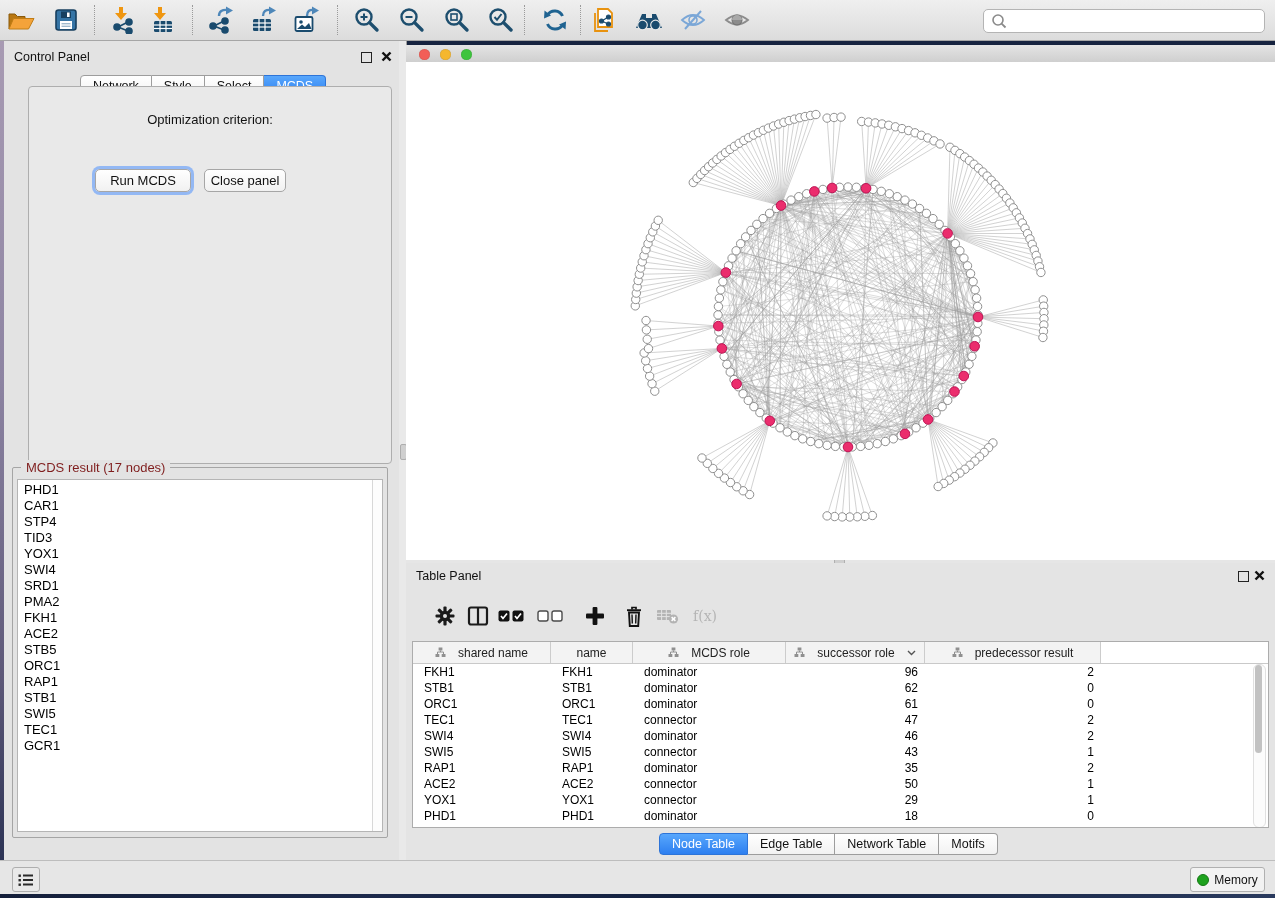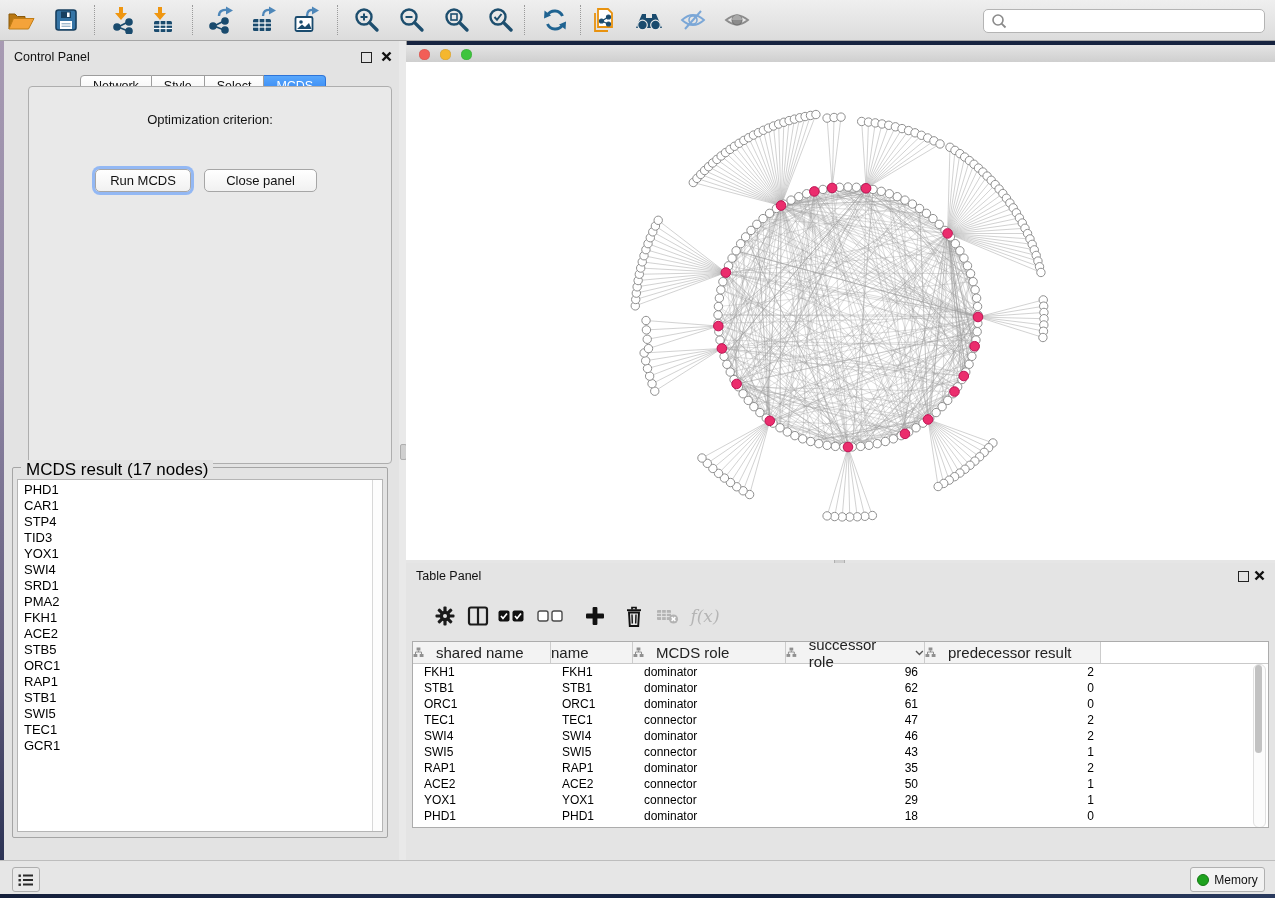--- a/index.html
+++ b/index.html
@@ -33,7 +33,7 @@
   .tri-down{width:0;height:0;border-left:4px solid transparent;border-right:4px solid transparent;border-top:5px solid #fff;}
   .mac-btn{position:absolute;height:23px;background:linear-gradient(#ffffff,#f1f1f1);border:1px solid #a6a6a6;border-radius:5px;font-size:13px;color:#111;text-align:center;line-height:21px;box-sizing:border-box;}
   #run-btn{left:66px;top:82px;width:96px;box-shadow:0 0 0 3px rgba(77,144,254,.55);}
-  #closep-btn{left:175px;top:82px;width:113px;}
+  #closep-btn{left:175px;top:82px;width:82px;}
   #groupbox{position:absolute;left:8px;top:426px;width:374px;height:369px;border:1px solid #a5a5a5;border-radius:2px;}
   #groupbox-title{position:absolute;left:8px;top:-8px;background:#e3e3e3;padding:0 5px;font-size:17px;color:#000000;}
   #mcds-list{position:absolute;left:4px;top:11px;width:366px;height:353px;background:#fff;border:1px solid #b5b5b5;box-sizing:border-box;overflow:hidden;}

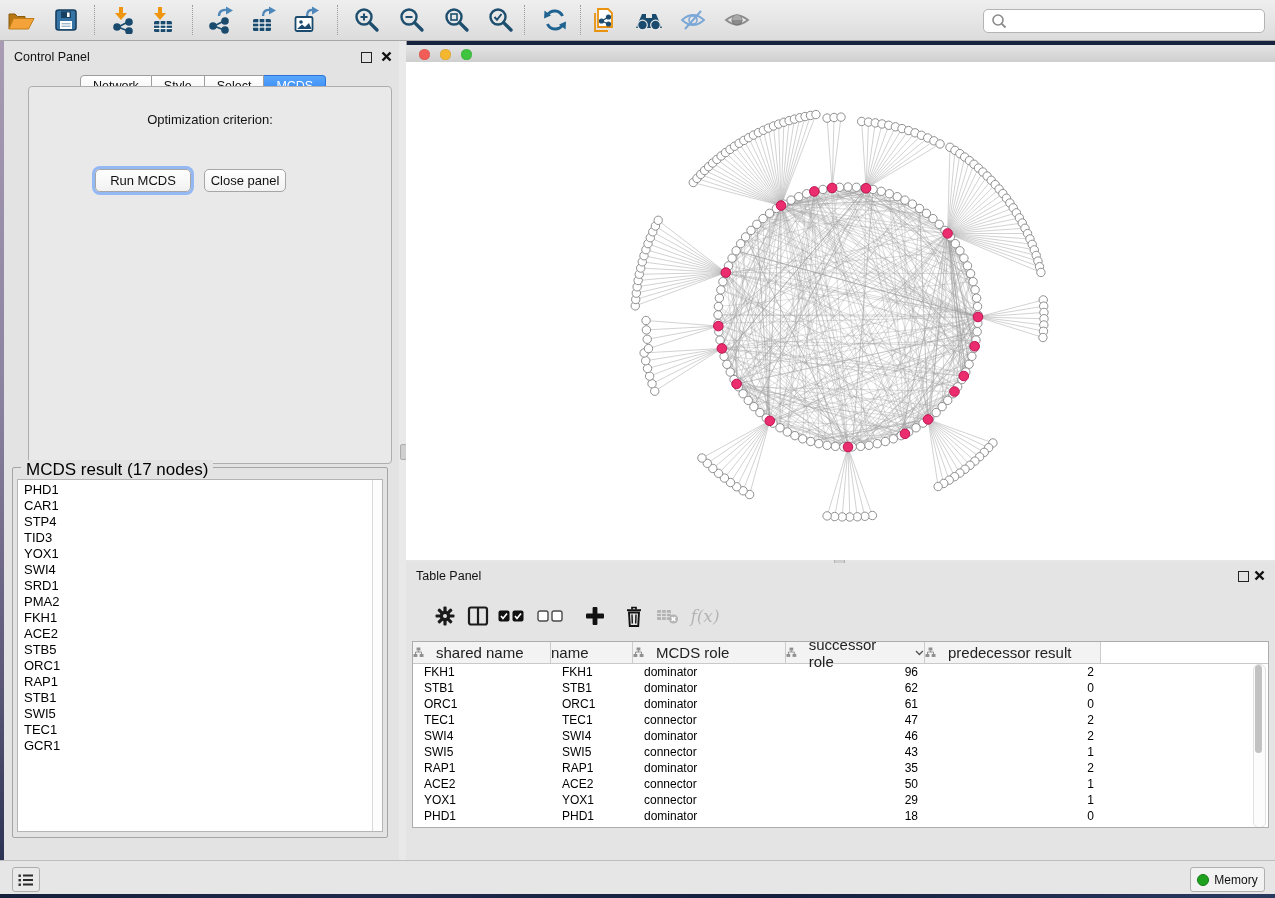--- a/index.html
+++ b/index.html
@@ -35,7 +35,7 @@
   #run-btn{left:66px;top:82px;width:96px;box-shadow:0 0 0 3px rgba(77,144,254,.55);}
   #closep-btn{left:175px;top:82px;width:82px;}
   #groupbox{position:absolute;left:8px;top:426px;width:374px;height:369px;border:1px solid #a5a5a5;border-radius:2px;}
-  #groupbox-title{position:absolute;left:8px;top:-8px;background:#e3e3e3;padding:0 5px;font-size:17px;color:#000000;}
+  #groupbox-title{position:absolute;left:8px;top:-8px;background:#e3e3e3;padding:0 5px;font-size:13px;color:#7f1d1d;}
   #mcds-list{position:absolute;left:4px;top:11px;width:366px;height:353px;background:#fff;border:1px solid #b5b5b5;box-sizing:border-box;overflow:hidden;}
   #mcds-list .row{font-size:13px;line-height:16px;padding-left:6px;color:#000;}
   #mcds-scroll{position:absolute;right:0;top:0;width:9px;height:100%;border-left:1px solid #d8d8d8;background:#fdfdfd;}

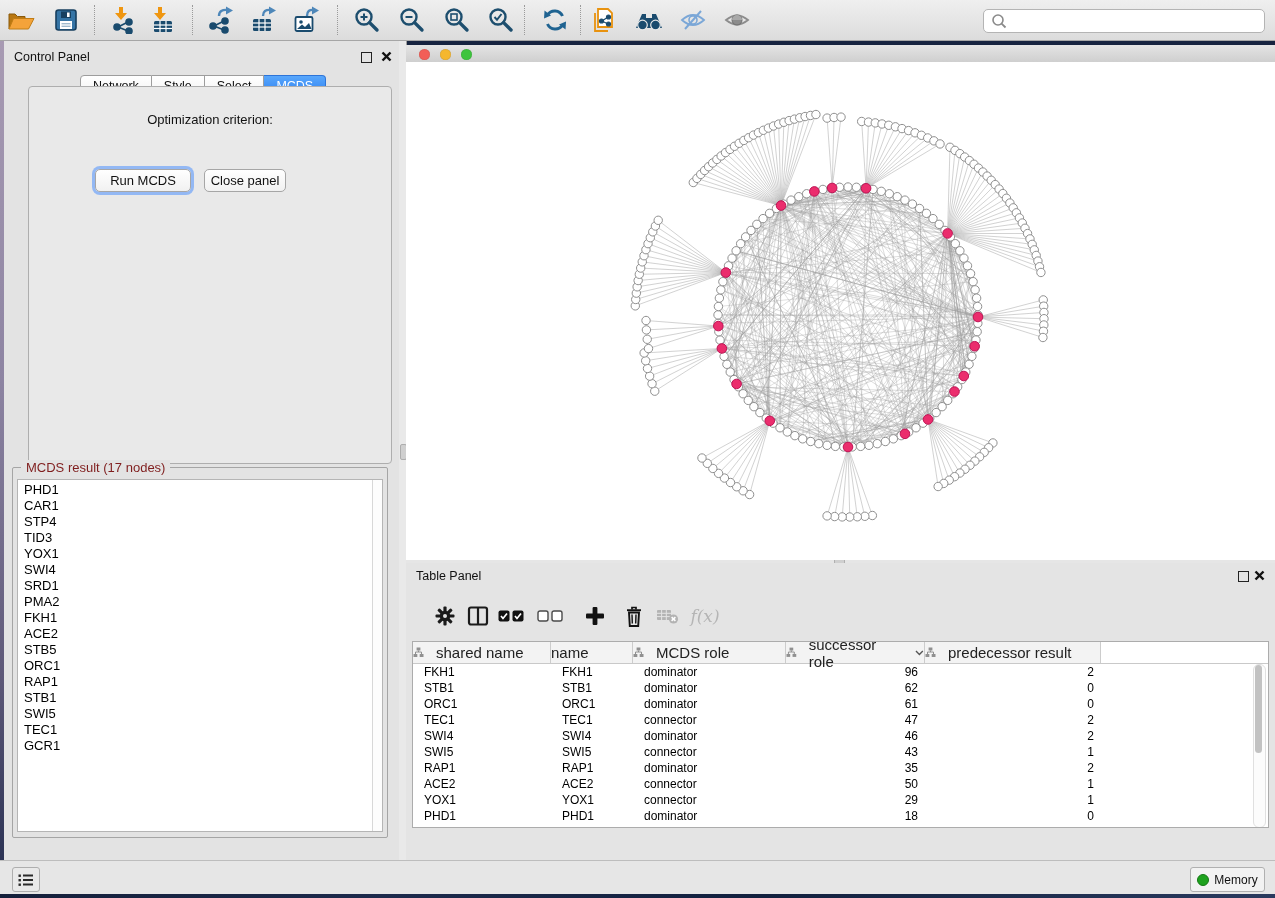--- a/index.html
+++ b/index.html
@@ -67,7 +67,7 @@
   #listbtn{position:absolute;left:12px;top:6px;width:26px;height:23px;border:1px solid #aeaeae;border-radius:3px;display:flex;align-items:center;justify-content:center;background:#e9e9e9;}
   #membtn{position:absolute;left:1190px;top:6px;width:73px;height:23px;border:1px solid #b0b0b0;border-radius:3px;background:#f2f2f2;display:flex;align-items:center;justify-content:center;gap:5px;font-size:12px;color:#111;}
   #membtn .dot{width:10px;height:10px;border-radius:50%;background:#1ea21e;border:1px solid #157815;}
-  .fx{font-family:"DejaVu Serif","Liberation Serif",serif;font-style:italic;font-size:17px;color:#b5b5b5;}
+  .fx{font-family:"DejaVu Serif","Liberation Serif",serif;font-size:14px;color:#b5b5b5;}
 </style>
 </head>
 <body>

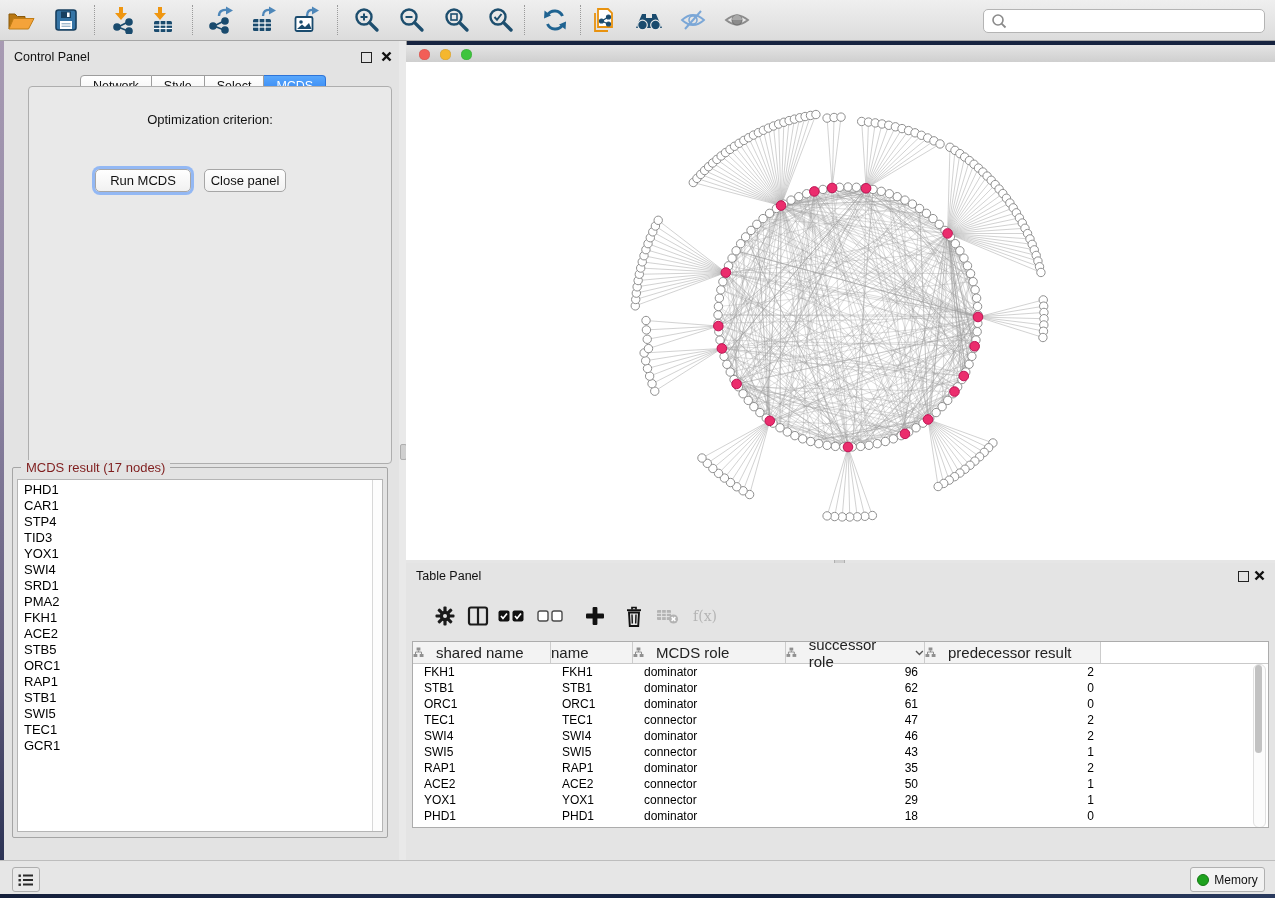--- a/index.html
+++ b/index.html
@@ -55,7 +55,7 @@
   .ttbtn{position:absolute;top:8px;width:30px;height:30px;display:flex;align-items:center;justify-content:center;}
   #tablebox{position:absolute;left:6px;top:78px;width:857px;height:187px;background:#fff;border:1px solid #acacac;box-sizing:border-box;overflow:hidden;}
   #thead{display:flex;height:21px;border-bottom:1px solid #c9c9c9;}
-  .th{display:flex;align-items:center;justify-content:flex-start;gap:12px;background:#f3f3f3;border-right:1px solid #cccccc;font-size:15px;color:#222;box-sizing:border-box;}
+  .th{display:flex;align-items:center;justify-content:center;gap:12px;background:#f3f3f3;border-right:1px solid #cccccc;font-size:12px;color:#222;box-sizing:border-box;}
   #tbody .tr{display:flex;height:16px;}
   #tbody .td{font-size:12px;color:#000;line-height:16px;box-sizing:border-box;padding-left:11px;overflow:hidden;}
   #tbody .td.num{text-align:right;padding-right:7px;padding-left:0;}

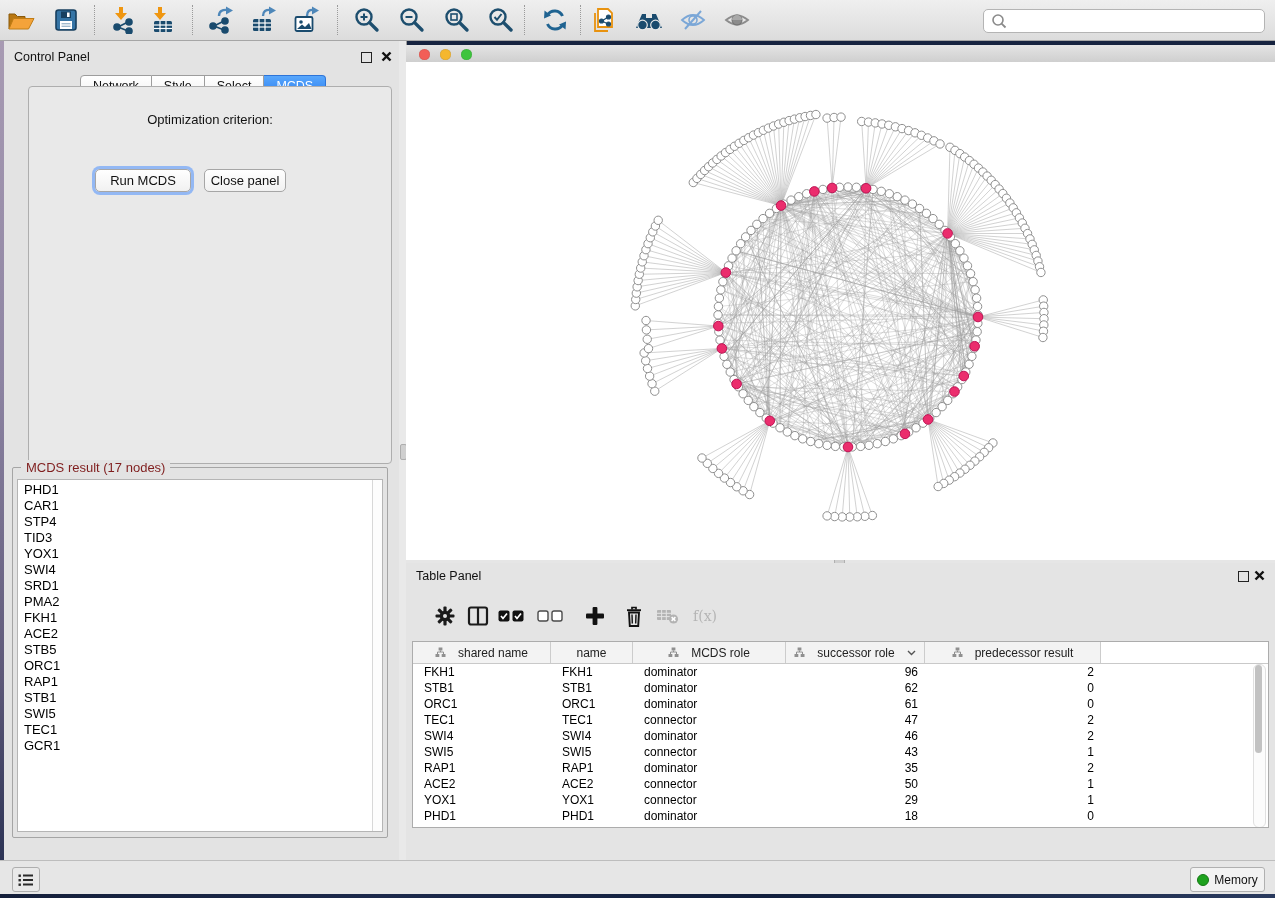--- a/index.html
+++ b/index.html
@@ -1272,6 +1272,12 @@
           <div class="thumb"></div>
         </div>
     </div>
+    <div class="seg-tabs" id="ttabs">
+        <div class="seg-tab active">Node Table</div>
+        <div class="seg-tab">Edge Table</div>
+        <div class="seg-tab">Network Table</div>
+        <div class="seg-tab">Motifs</div>
+      </div>
   </div>
 
   <div id="statusbar" class="abs">

